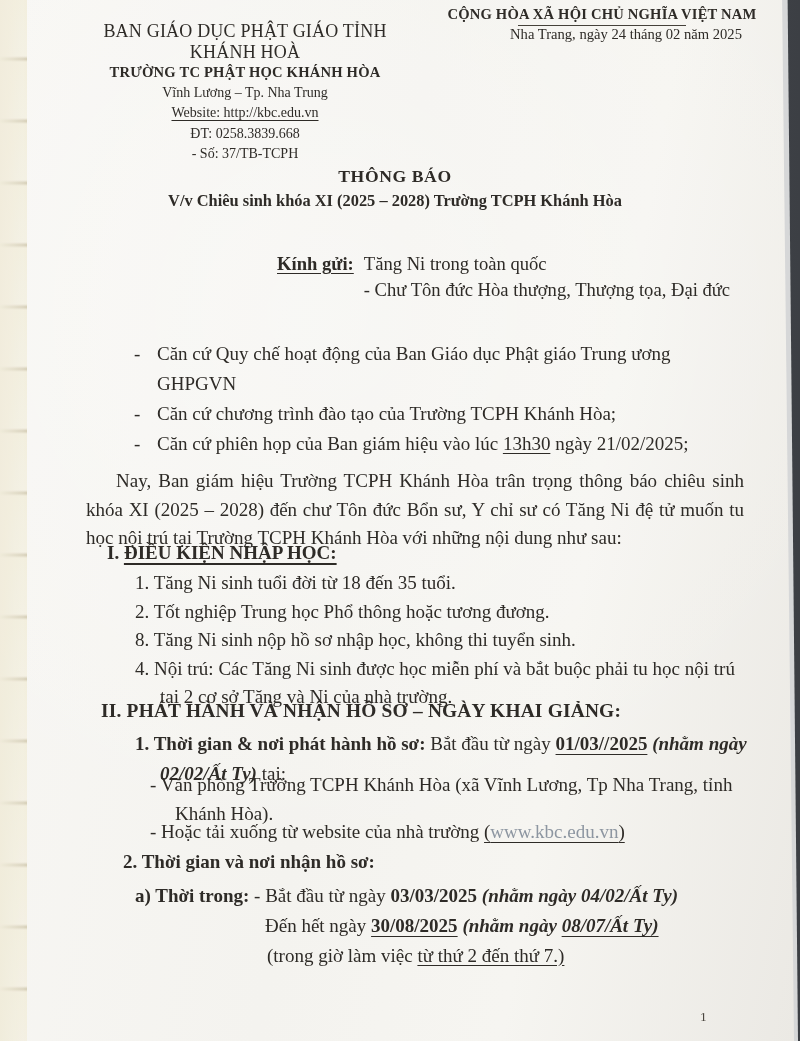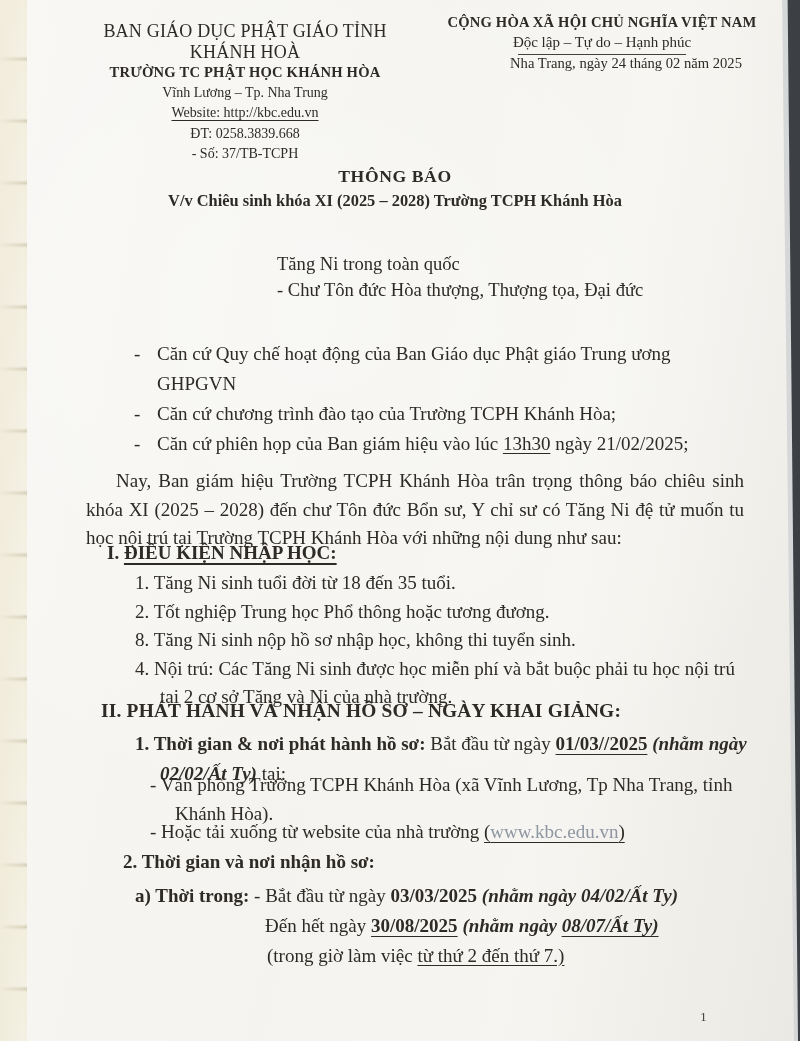--- a/index.html
+++ b/index.html
@@ -32,7 +32,7 @@
   .org-l1{font-size:18px;letter-spacing:.2px;}
   .org-l2{font-weight:bold;font-size:14.6px;letter-spacing:.2px;}
   .org-web{text-decoration:underline;text-underline-offset:3px;}
-  .national-block{position:absolute;top:12px;left:430px;width:344px;text-align:center;}
+  .national-block{position:absolute;top:4px;left:430px;width:344px;text-align:center;}
   .nat-l1{font-weight:bold;font-size:14.6px;letter-spacing:.2px;line-height:20px;}
   .nat-l2{font-size:15px;line-height:21px;}
   .motto-rule{width:168px;height:0;border-bottom:1.6px solid #45413a;margin:1px auto 0;}

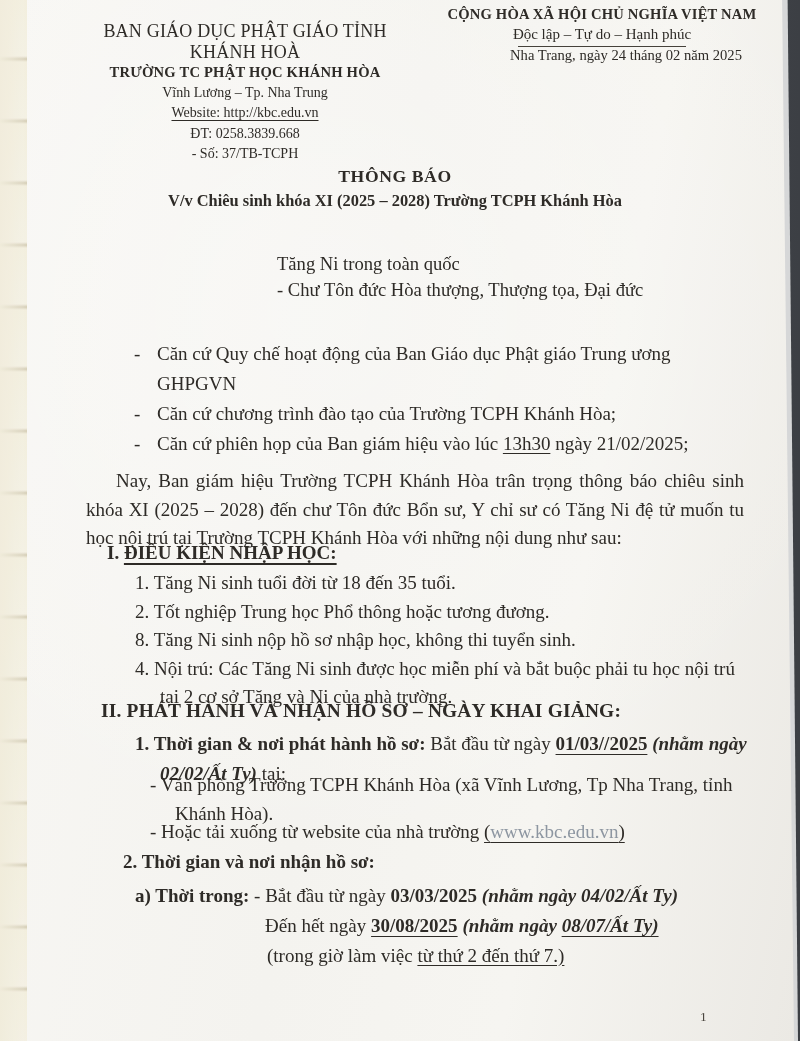--- a/index.html
+++ b/index.html
@@ -95,7 +95,6 @@
 
   <div class="national-block">
     <div class="nat-l1">CỘNG HÒA XÃ HỘI CHỦ NGHĨA VIỆT NAM</div>
-    <div class="nat-l2">Độc lập – Tự do – Hạnh phúc</div>
     <div class="motto-rule"></div>
     <div class="dateline">Nha Trang, ngày 24 tháng 02 năm 2025</div>
   </div>

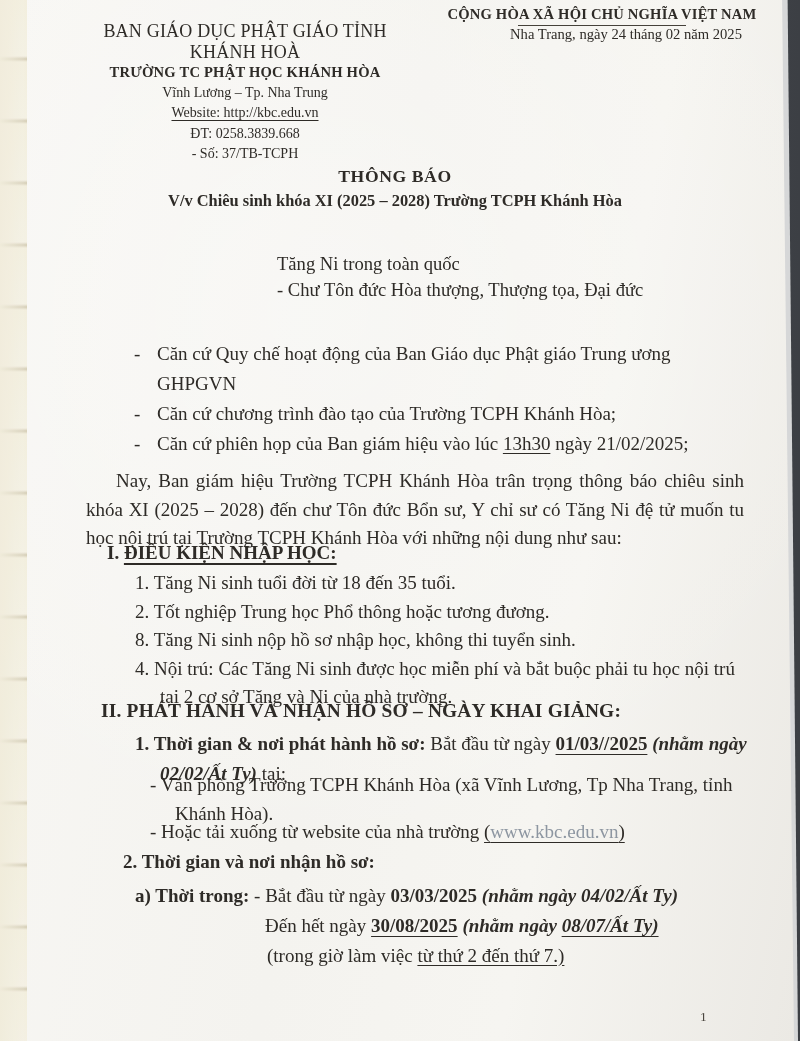--- a/index.html
+++ b/index.html
@@ -105,6 +105,7 @@
   </div>
 
   <div class="salutation">
+    <span class="sal-label">Kính gửi:</span>
     <span>
       <div>Tăng Ni trong toàn quốc</div>
       <div>- Chư Tôn đức Hòa thượng, Thượng tọa, Đại đức</div>

